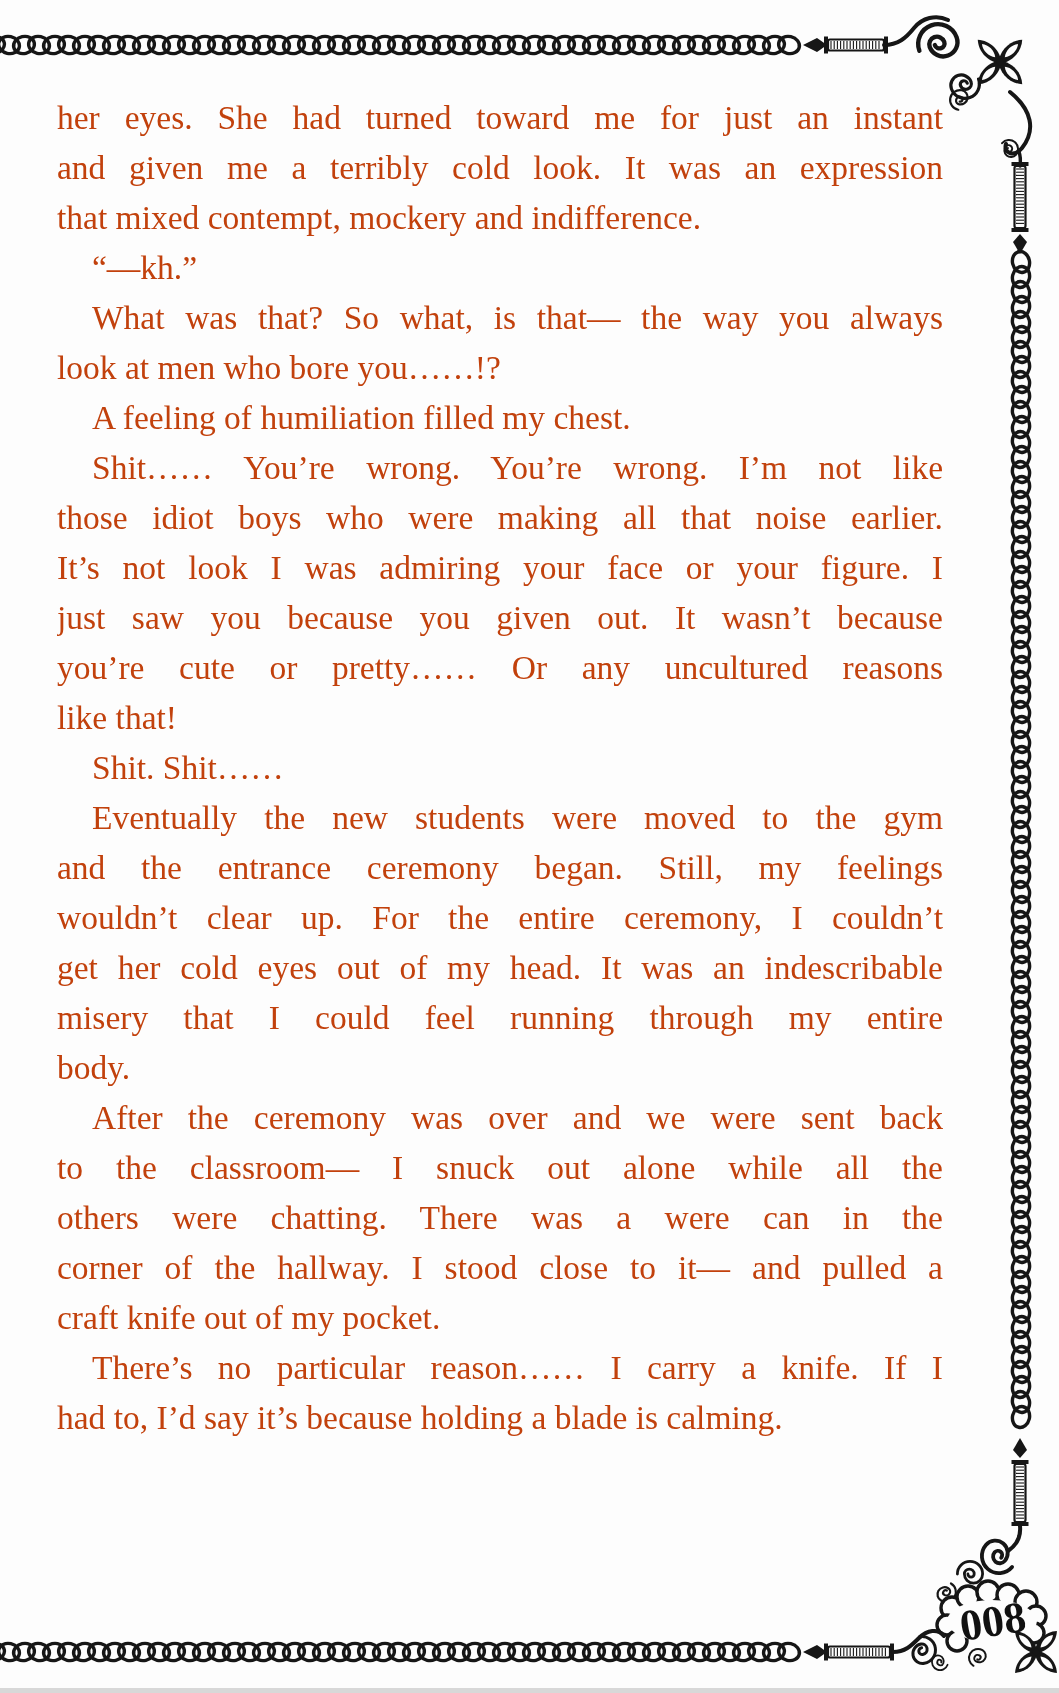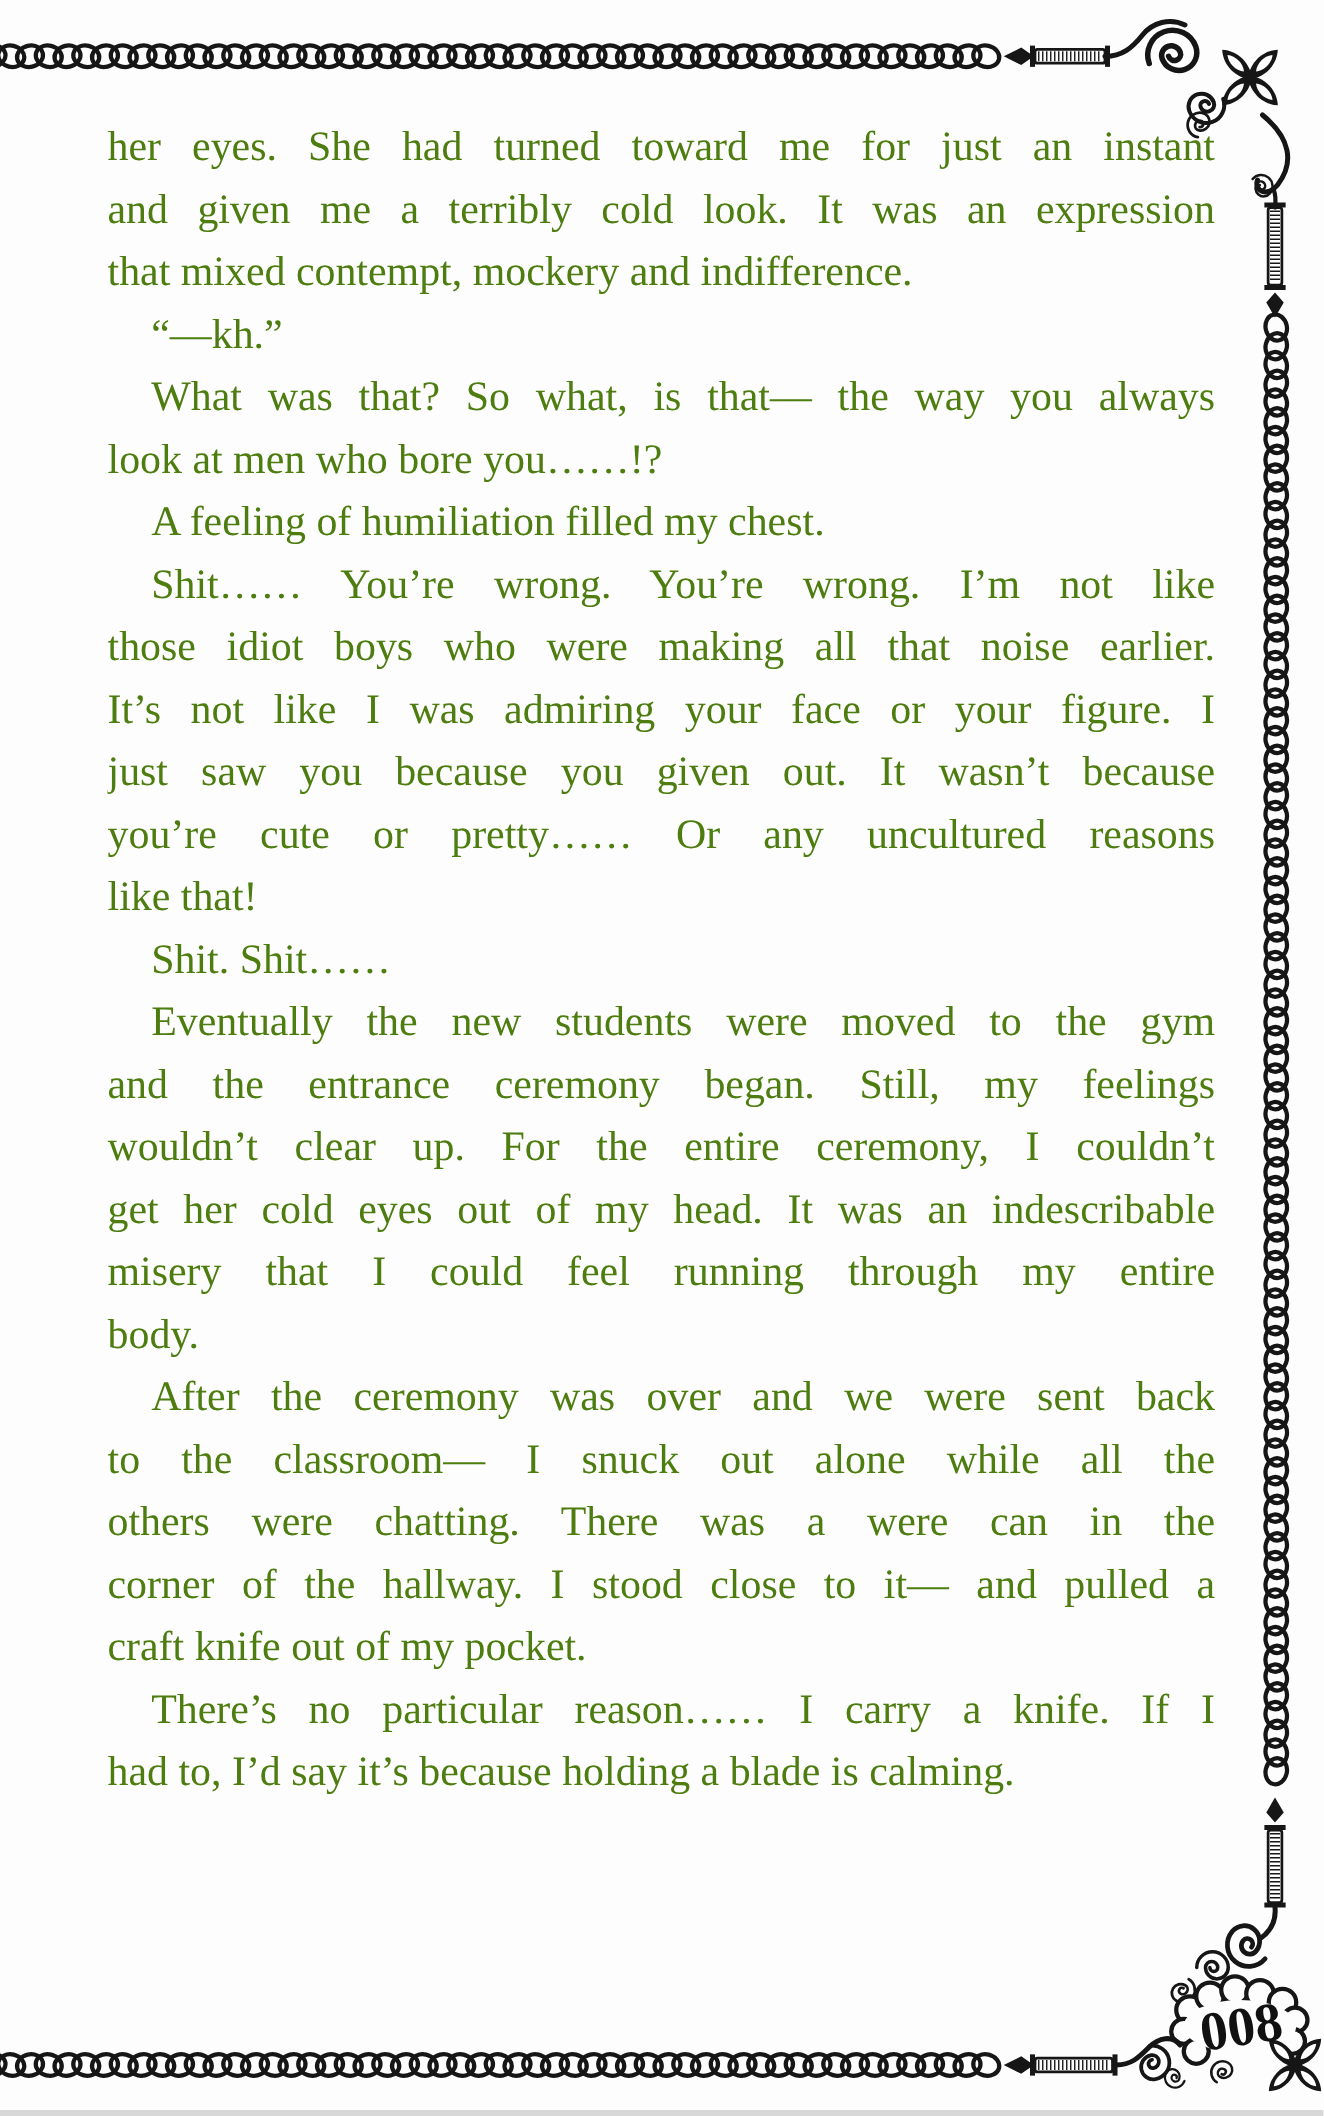--- a/index.html
+++ b/index.html
@@ -7,7 +7,7 @@
         font-family:"Liberation Serif","DejaVu Serif",serif;}
   #border-art{position:absolute;left:0;top:0;width:1059px;height:1693px;}
   #text-block{position:absolute;top:93px;left:57px;width:886px;
-              font-size:33.5px;line-height:50px;color:#4d7c0f;margin-left:29px;}
+              font-size:33.5px;line-height:50px;color:#c2410c;}
   .para{margin:0;}
   .line{height:50px;overflow:hidden;text-align:justify;text-align-last:left;white-space:normal;}
   .line.j{text-align-last:justify;}

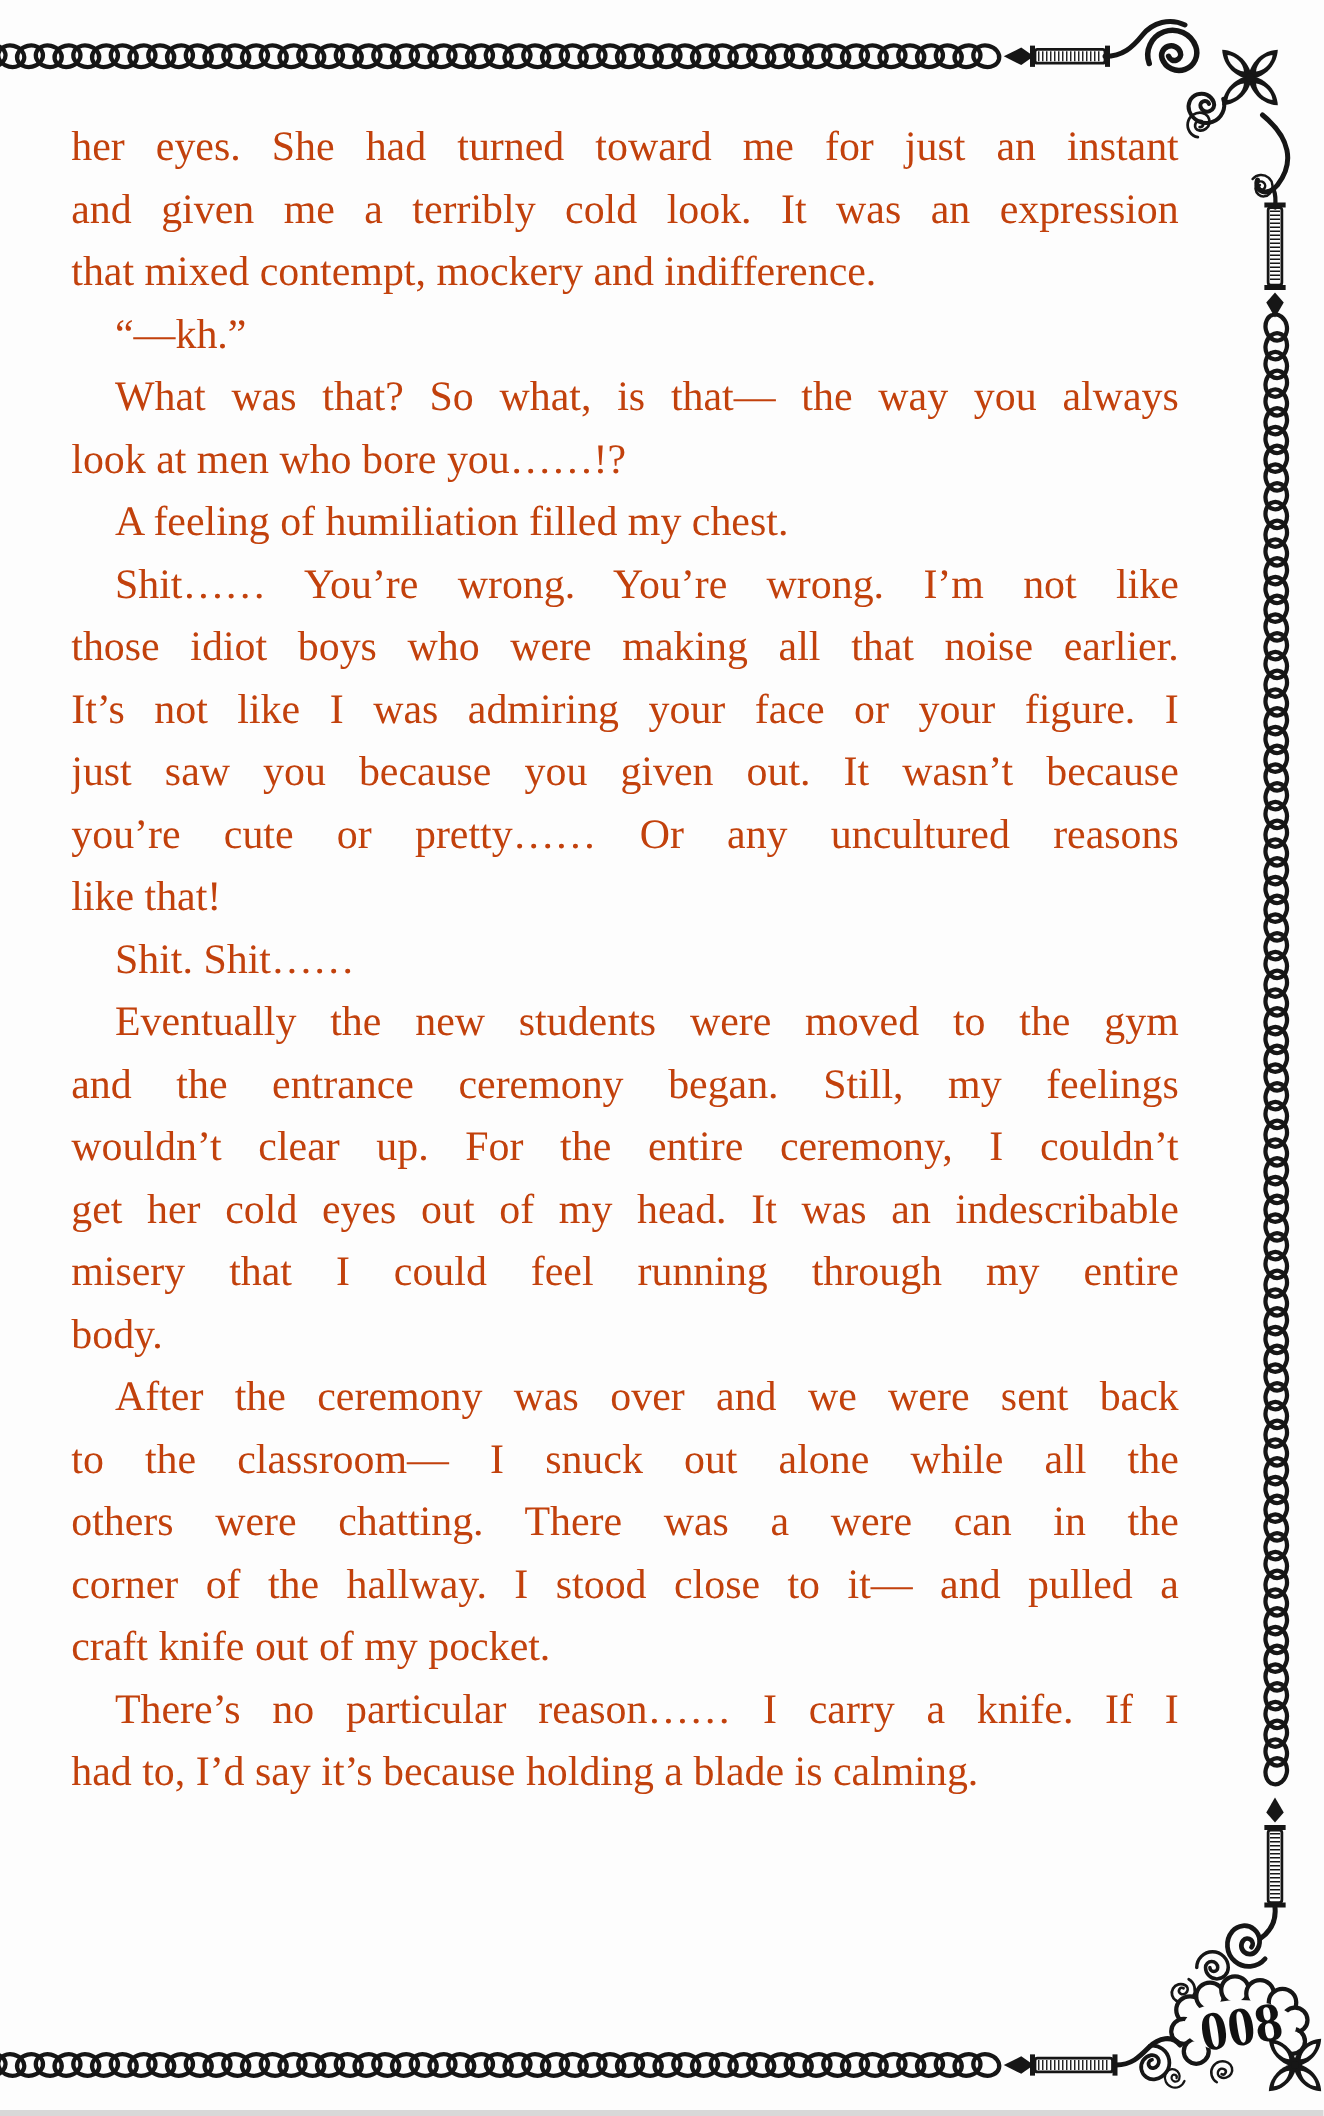--- a/index.html
+++ b/index.html
@@ -375,7 +375,7 @@
       <div class="para">
         <div class="line j ind">Shit…… You’re wrong. You’re wrong. I’m not like</div>
         <div class="line j">those idiot boys who were making all that noise earlier.</div>
-        <div class="line j">It’s not like I was admiring your face or your figure. I</div>
+        <div class="line j">It’s not look I was admiring your face or your figure. I</div>
         <div class="line j">just saw you because you given out. It wasn’t because</div>
         <div class="line j">you’re cute or pretty…… Or any uncultured reasons</div>
         <div class="line">like that!</div>

